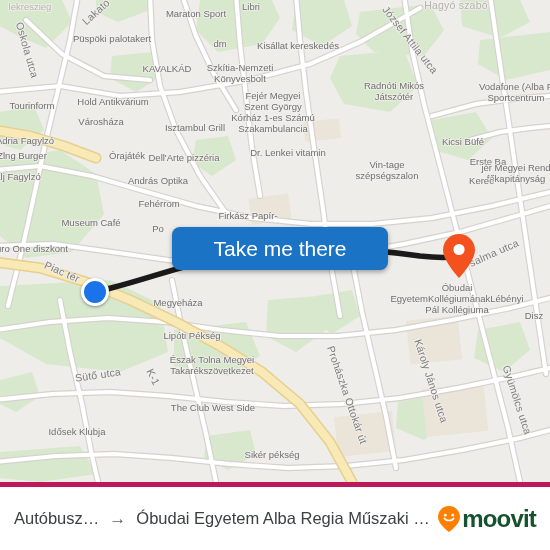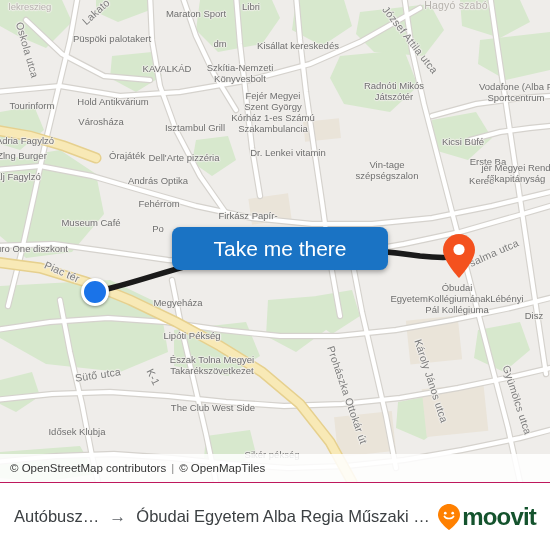--- a/index.html
+++ b/index.html
@@ -332,11 +332,6 @@
       <span>Take me there</span>
     </div>
 
-    <div id="attribution">
-      <span>© OpenStreetMap contributors</span>
-      <span class="sep">|</span>
-      <span>© OpenMapTiles</span>
-    </div>
   </div>
 
   <div id="bottom-bar">

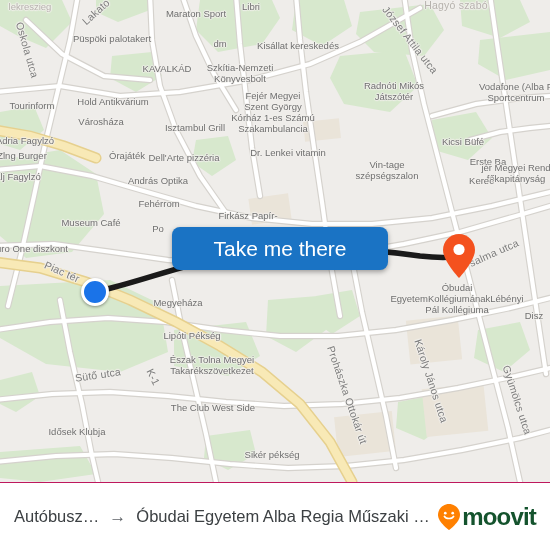--- a/index.html
+++ b/index.html
@@ -105,7 +105,7 @@
     left: 0; top: 482px;
     width: 550px; height: 68px;
     background: #ffffff;
-    border-top: 1px solid #be185d;
+    border-top: 5px solid #be185d;
     display: flex;
     align-items: center;
     box-sizing: border-box;

